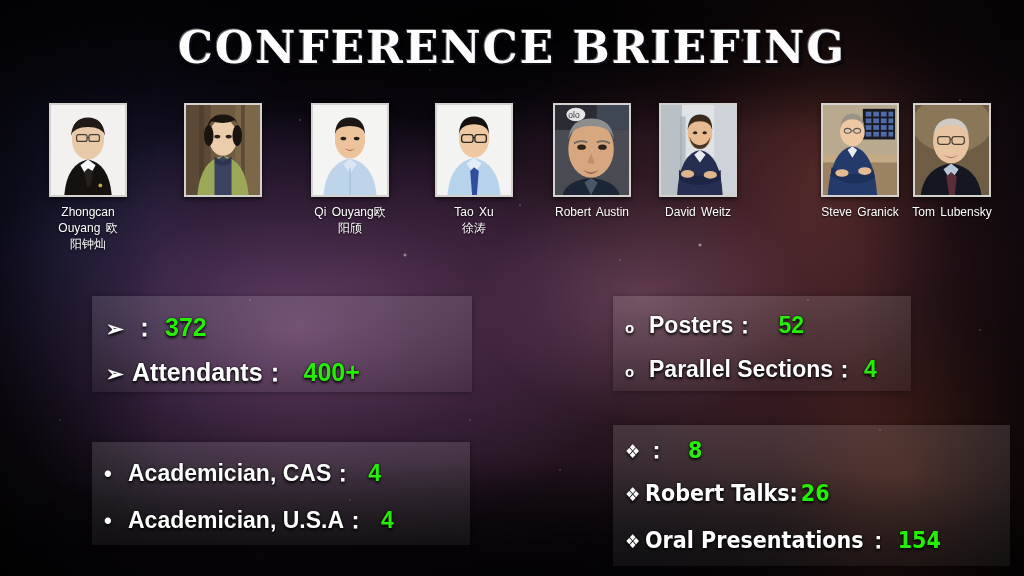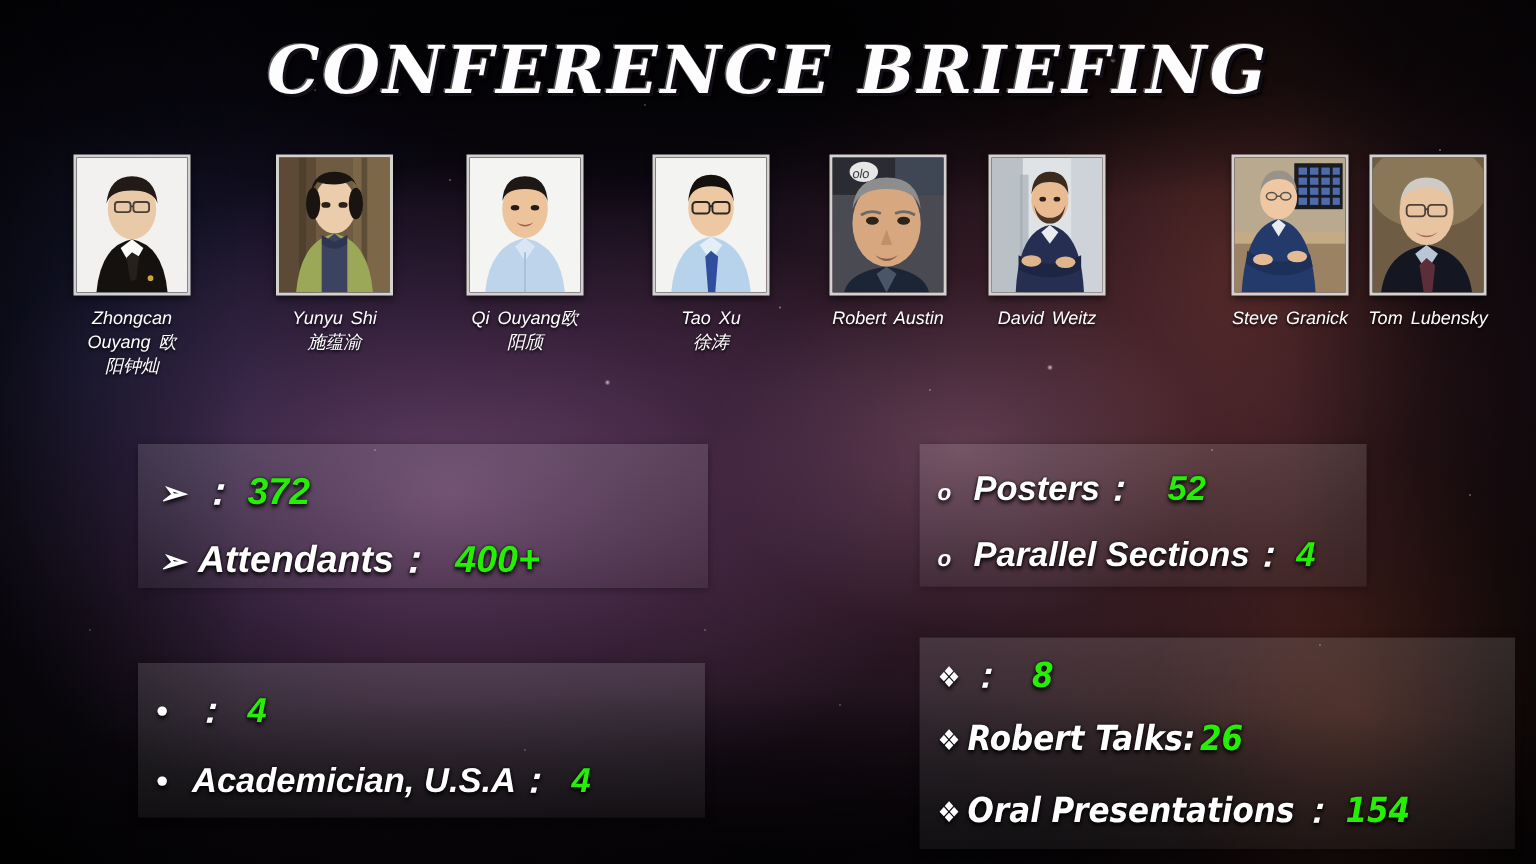--- a/index.html
+++ b/index.html
@@ -17,7 +17,6 @@
     height: 576px;
     overflow: hidden;
     background: #737373;
-    font-style: italic;
   }
 
   

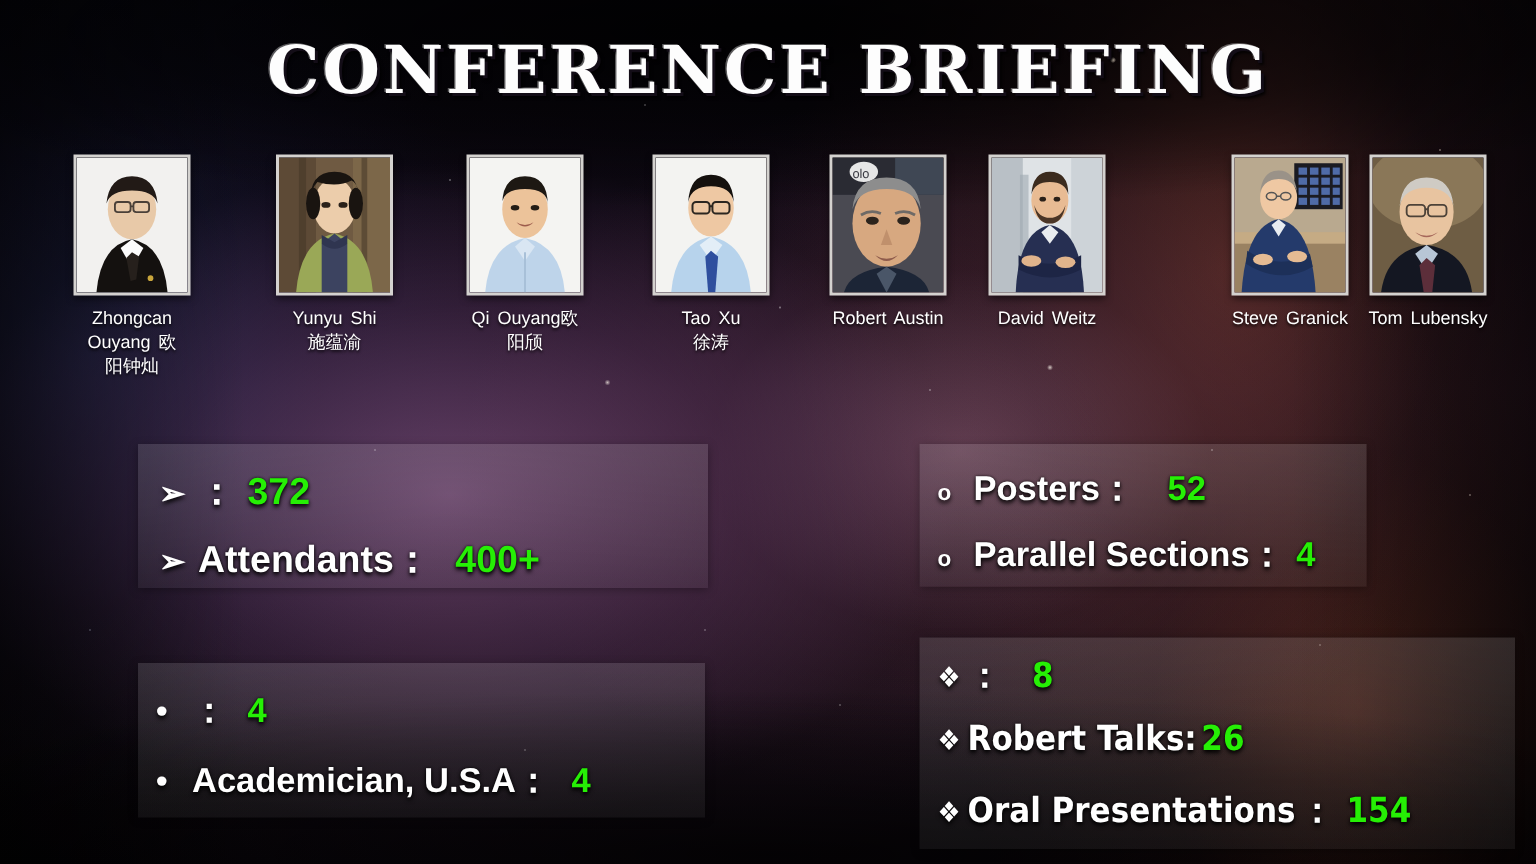--- a/index.html
+++ b/index.html
@@ -234,10 +234,6 @@
           <path d="M39 53 l-9 7 l0 34 l18 0 l0 -34z" fill="#3c4360"></path>
           <path d="M30 60 q9 7 18 0 l0 -6 l-9 5 l-9 -5z" fill="#2f3550"></path>
         </svg>
-      </div>
-      <div class="person-name">
-        <span>Yunyu  Shi</span><br>
-        <span>施蕴渝</span>
       </div>
     </div>
 

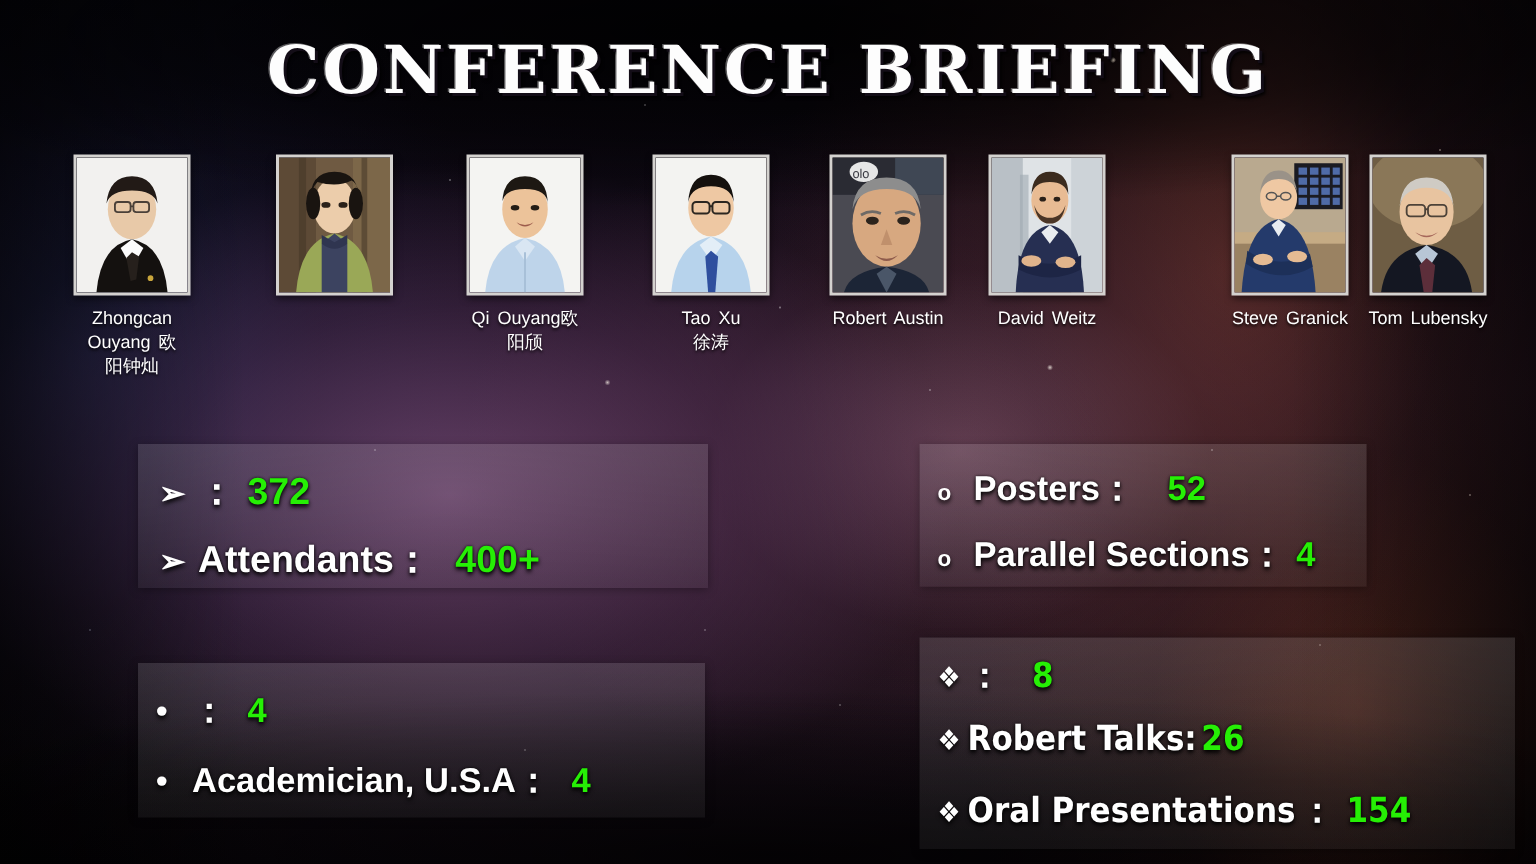--- a/index.html
+++ b/index.html
@@ -410,6 +410,7 @@
   <div class="panel" id="panel-left-bottom">
     <div class="stat-line row1">
       <span class="bullet">•</span>
+      <span class="stat-label">Academician, CAS</span>
       <span class="stat-sep">：</span>
       <span class="gap-md"></span>
       <span class="stat-value">4</span>

